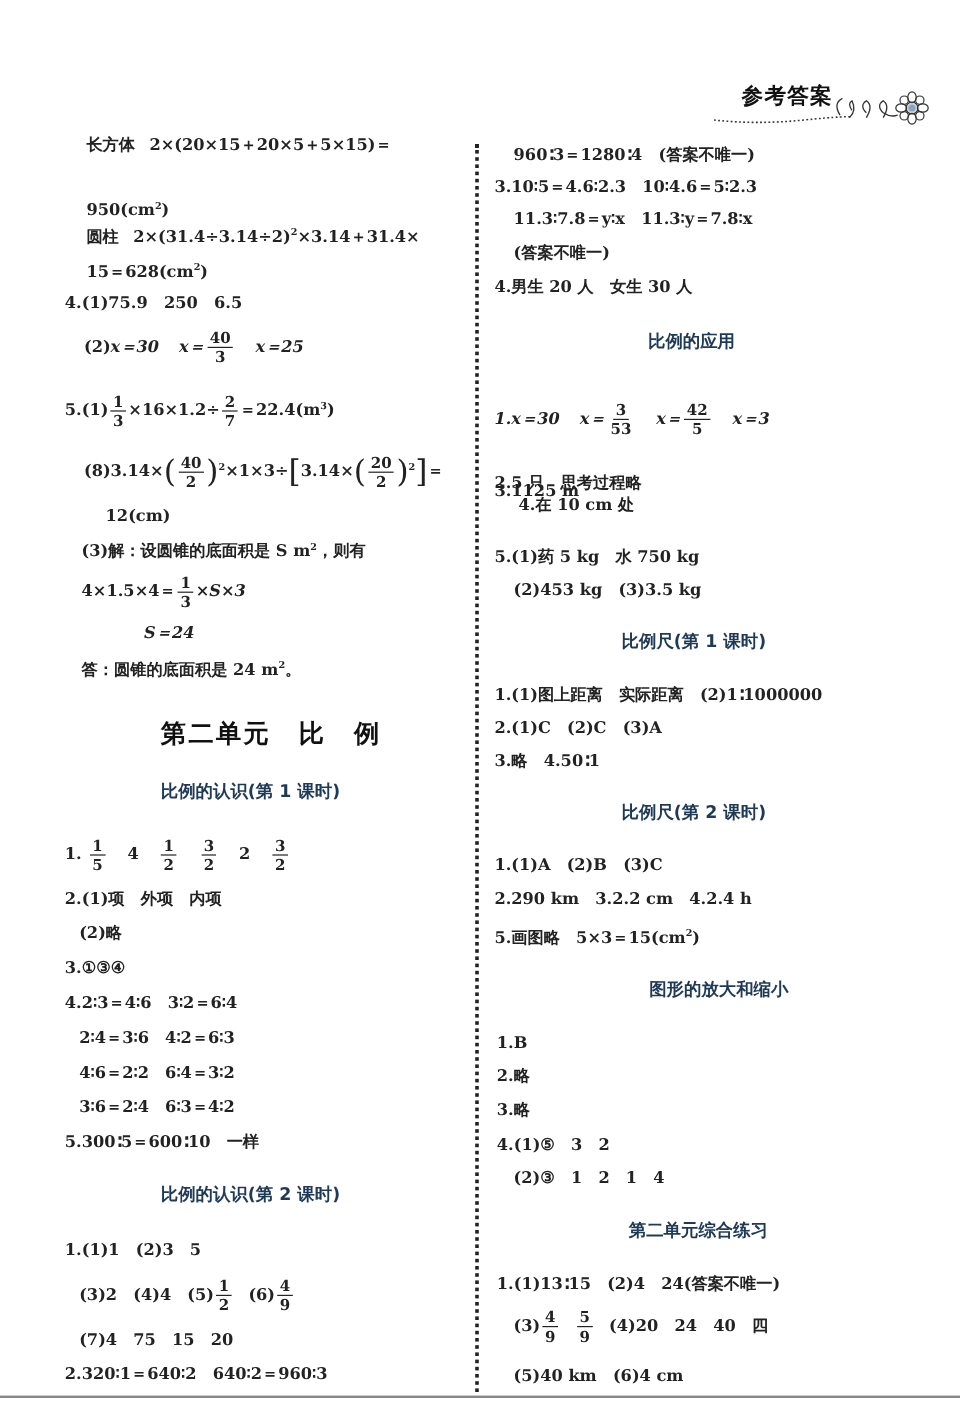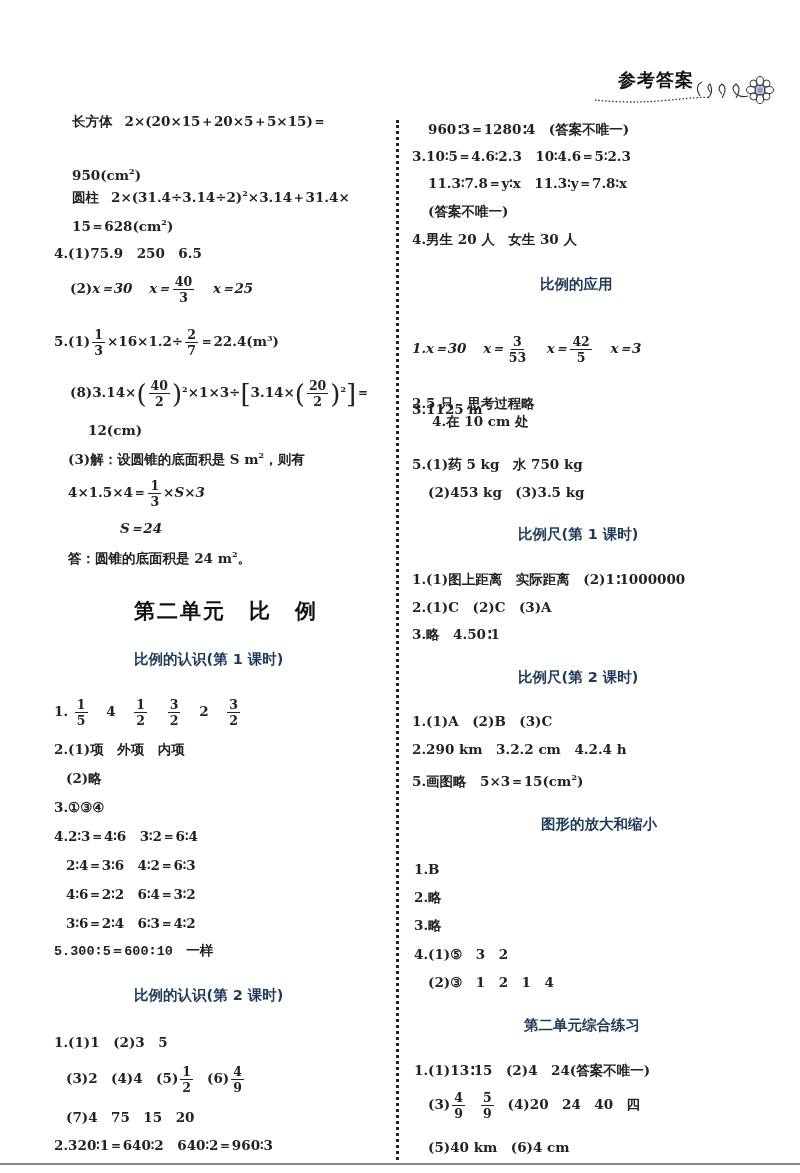--- a/index.html
+++ b/index.html
@@ -146,7 +146,7 @@
     <div class="line" style="left:66px;top:856px;">2∶4＝3∶6　4∶2＝6∶3</div>
     <div class="line" style="left:66px;top:885px;">4∶6＝2∶2　6∶4＝3∶2</div>
     <div class="line" style="left:66px;top:914px;">3∶6＝2∶4　6∶3＝4∶2</div>
-    <div class="line" style="left:54px;top:943px;font-family:Liberation Mono, monospace;">5.300∶5＝600∶10　一样</div>
+    <div class="line" style="left:54px;top:943px;">5.300∶5＝600∶10　一样</div>
 
     <div class="h-sec" style="left:134px;top:986px;">比例的认识(第 2 课时)</div>
 

